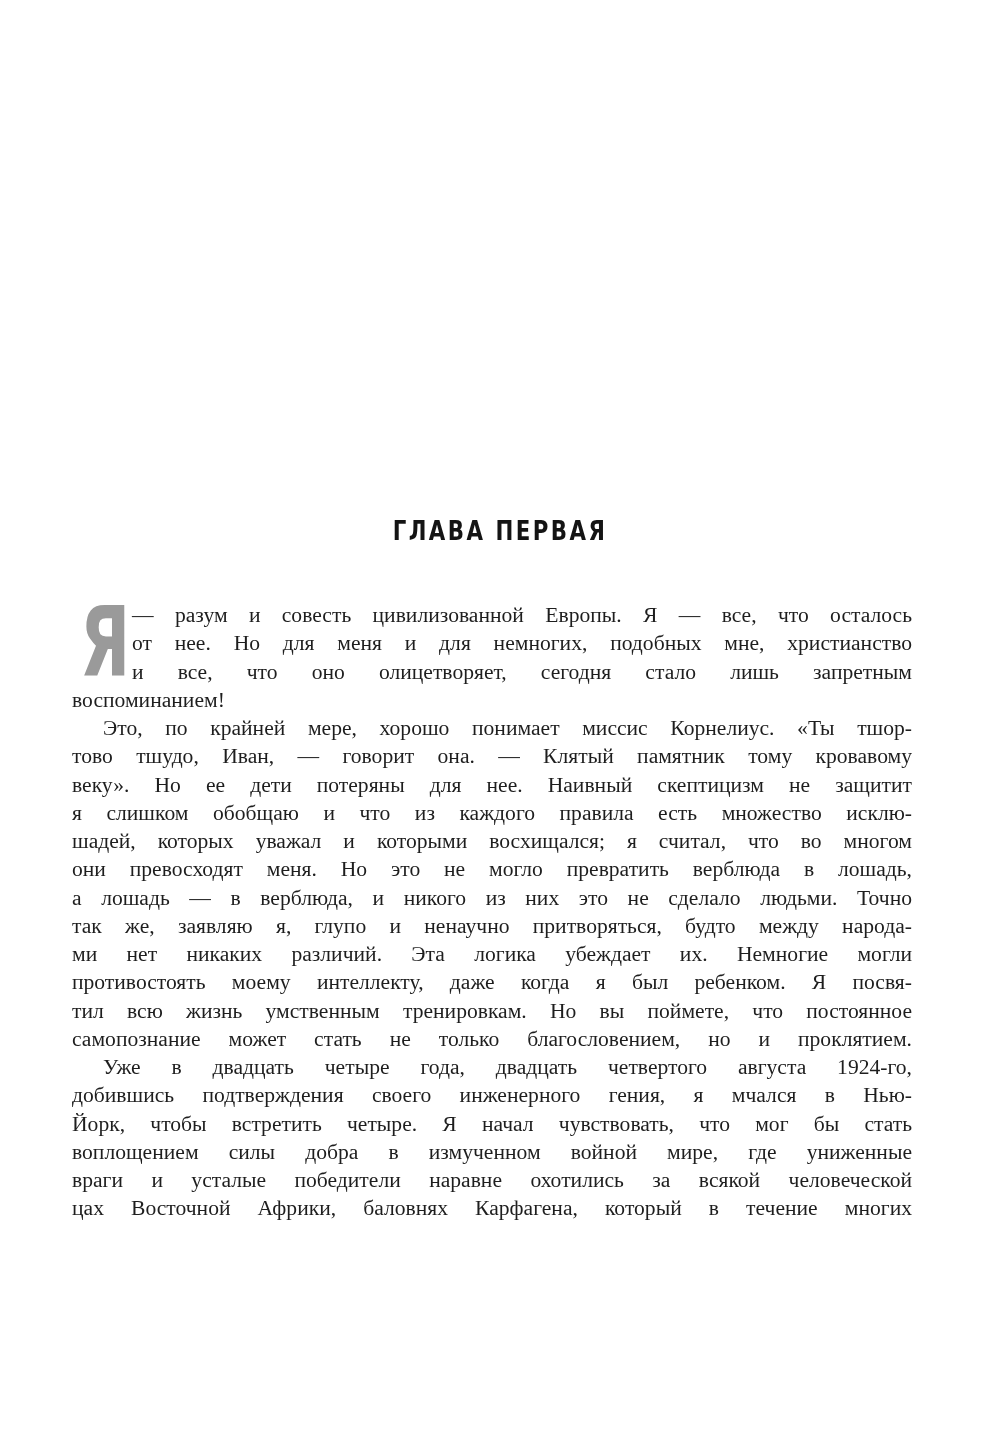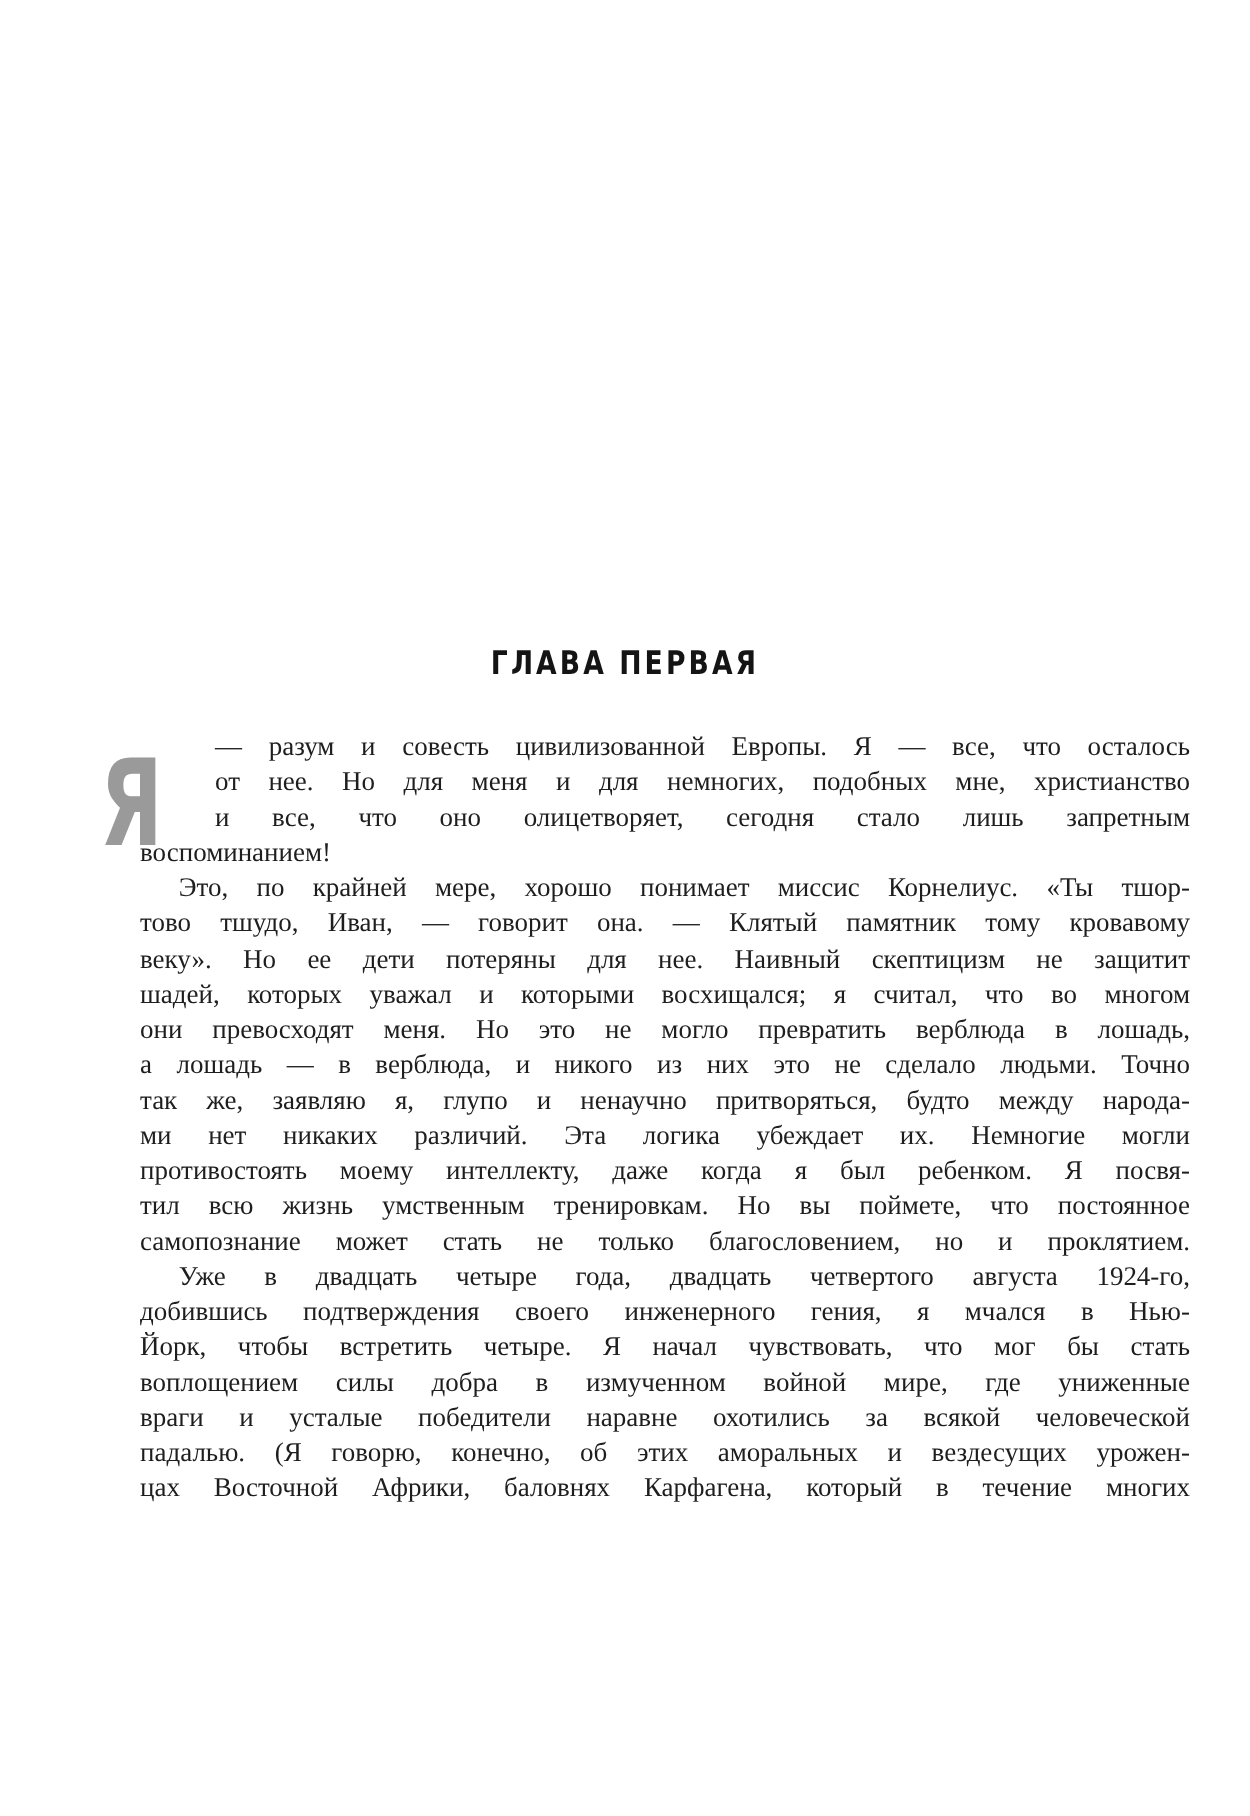--- a/index.html
+++ b/index.html
@@ -11,9 +11,9 @@
     letter-spacing: 3px; color: #141414; transform: scaleX(0.82); transform-origin: 50% 50%;
   }
   .body-text {
-    position: absolute; left: 72px; top: 583px; width: 840px;
+    position: absolute; left: 72px; top: 601px; width: 840px;
     font-family: "Liberation Serif", serif; font-size: 21.6px; line-height: 28.25px;
-    color: #1e1e1e; text-align: justify; hyphens: manual; margin-left: 40px;
+    color: #1e1e1e; text-align: justify; hyphens: manual;
   }
   .line { display: block; text-align: justify; text-align-last: justify; white-space: nowrap; }
   .line.end { text-align-last: left; }

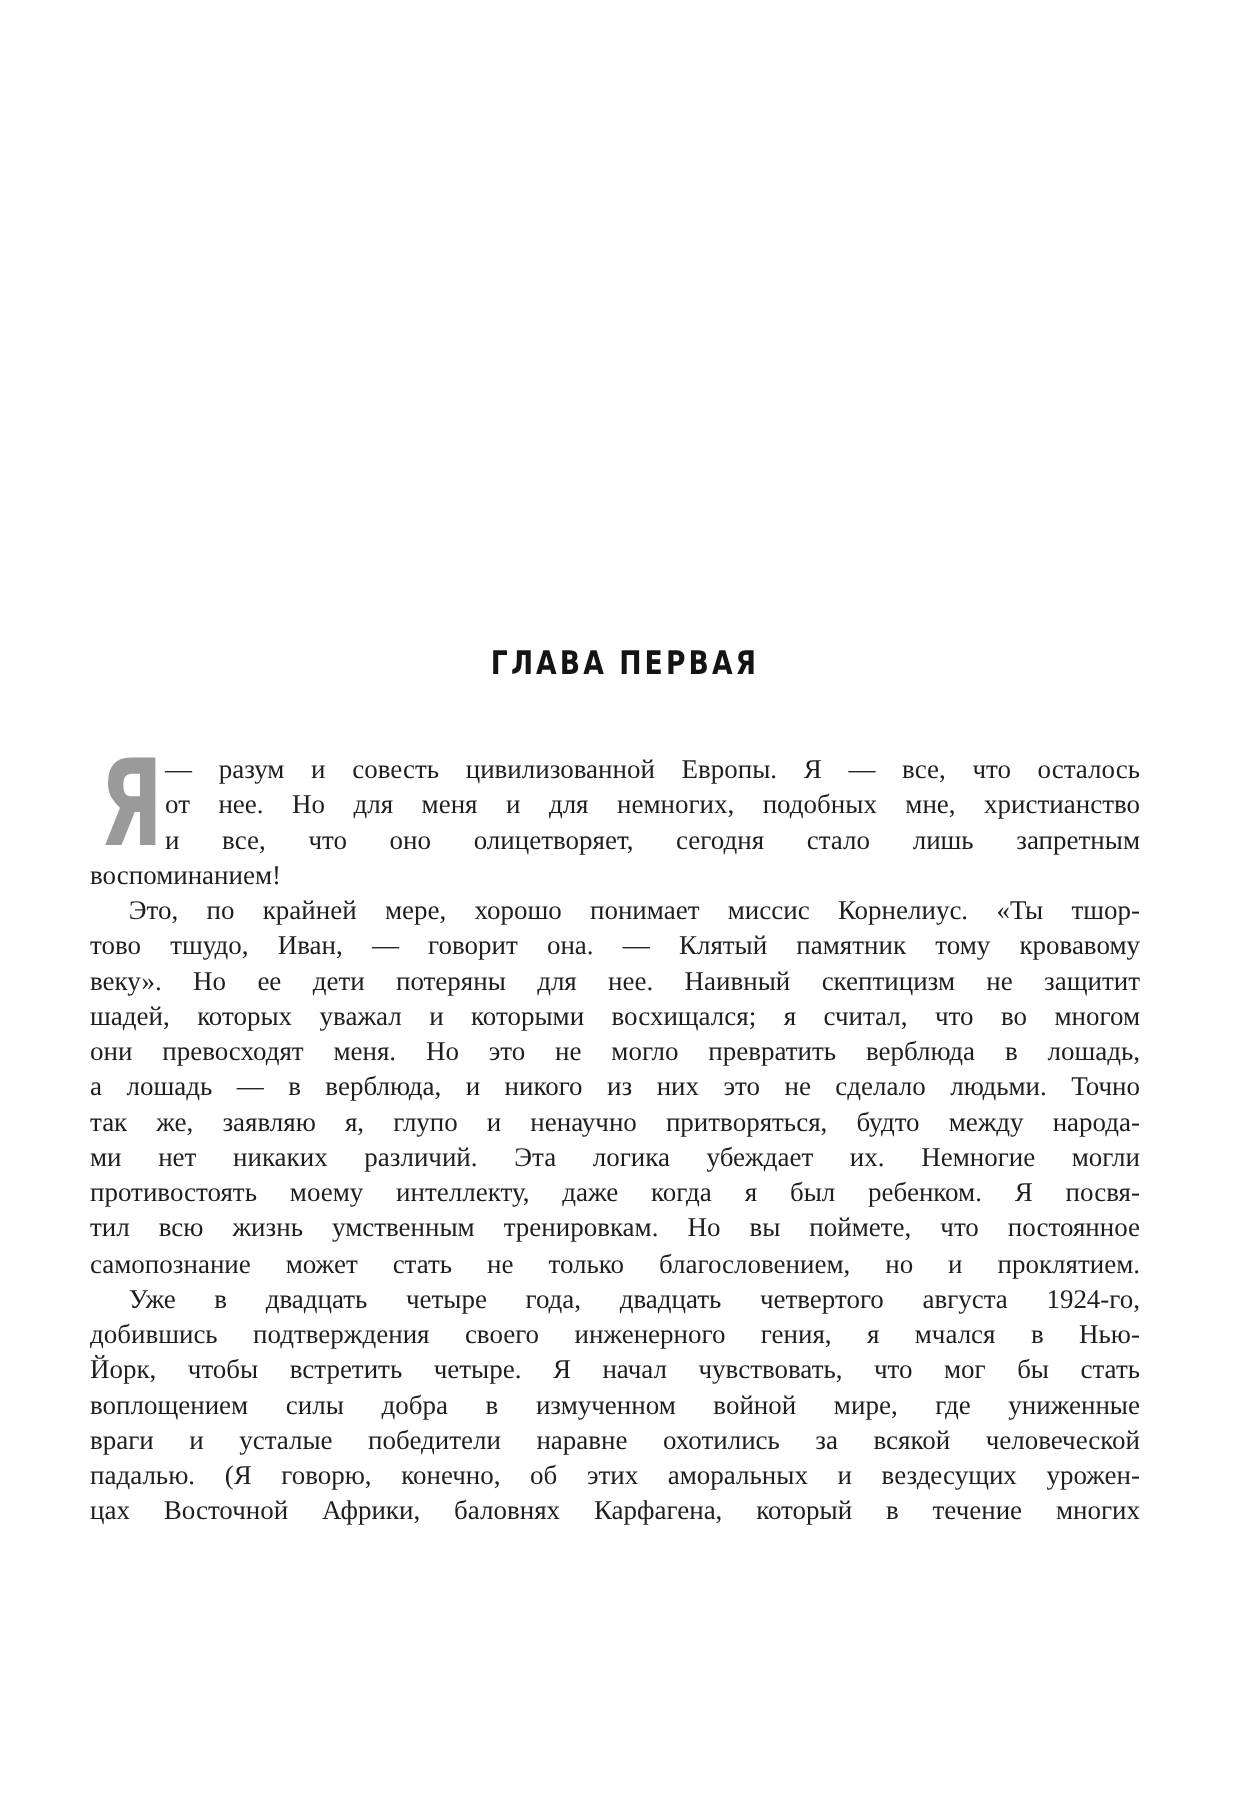--- a/index.html
+++ b/index.html
@@ -46,6 +46,7 @@
       <span class="line indent">Это, по крайней мере, хорошо понимает миссис Корнелиус. «Ты тшор-</span>
       <span class="line">тово тшудо, Иван, — говорит она. — Клятый памятник тому кровавому</span>
       <span class="line">веку». Но ее дети потеряны для нее. Наивный скептицизм не защитит</span>
+      <span class="line">я слишком обобщаю и что из каждого правила есть множество исклю-</span>
       <span class="line">шадей, которых уважал и которыми восхищался; я считал, что во многом</span>
       <span class="line">они превосходят меня. Но это не могло превратить верблюда в лошадь,</span>
       <span class="line">а лошадь — в верблюда, и никого из них это не сделало людьми. Точно</span>

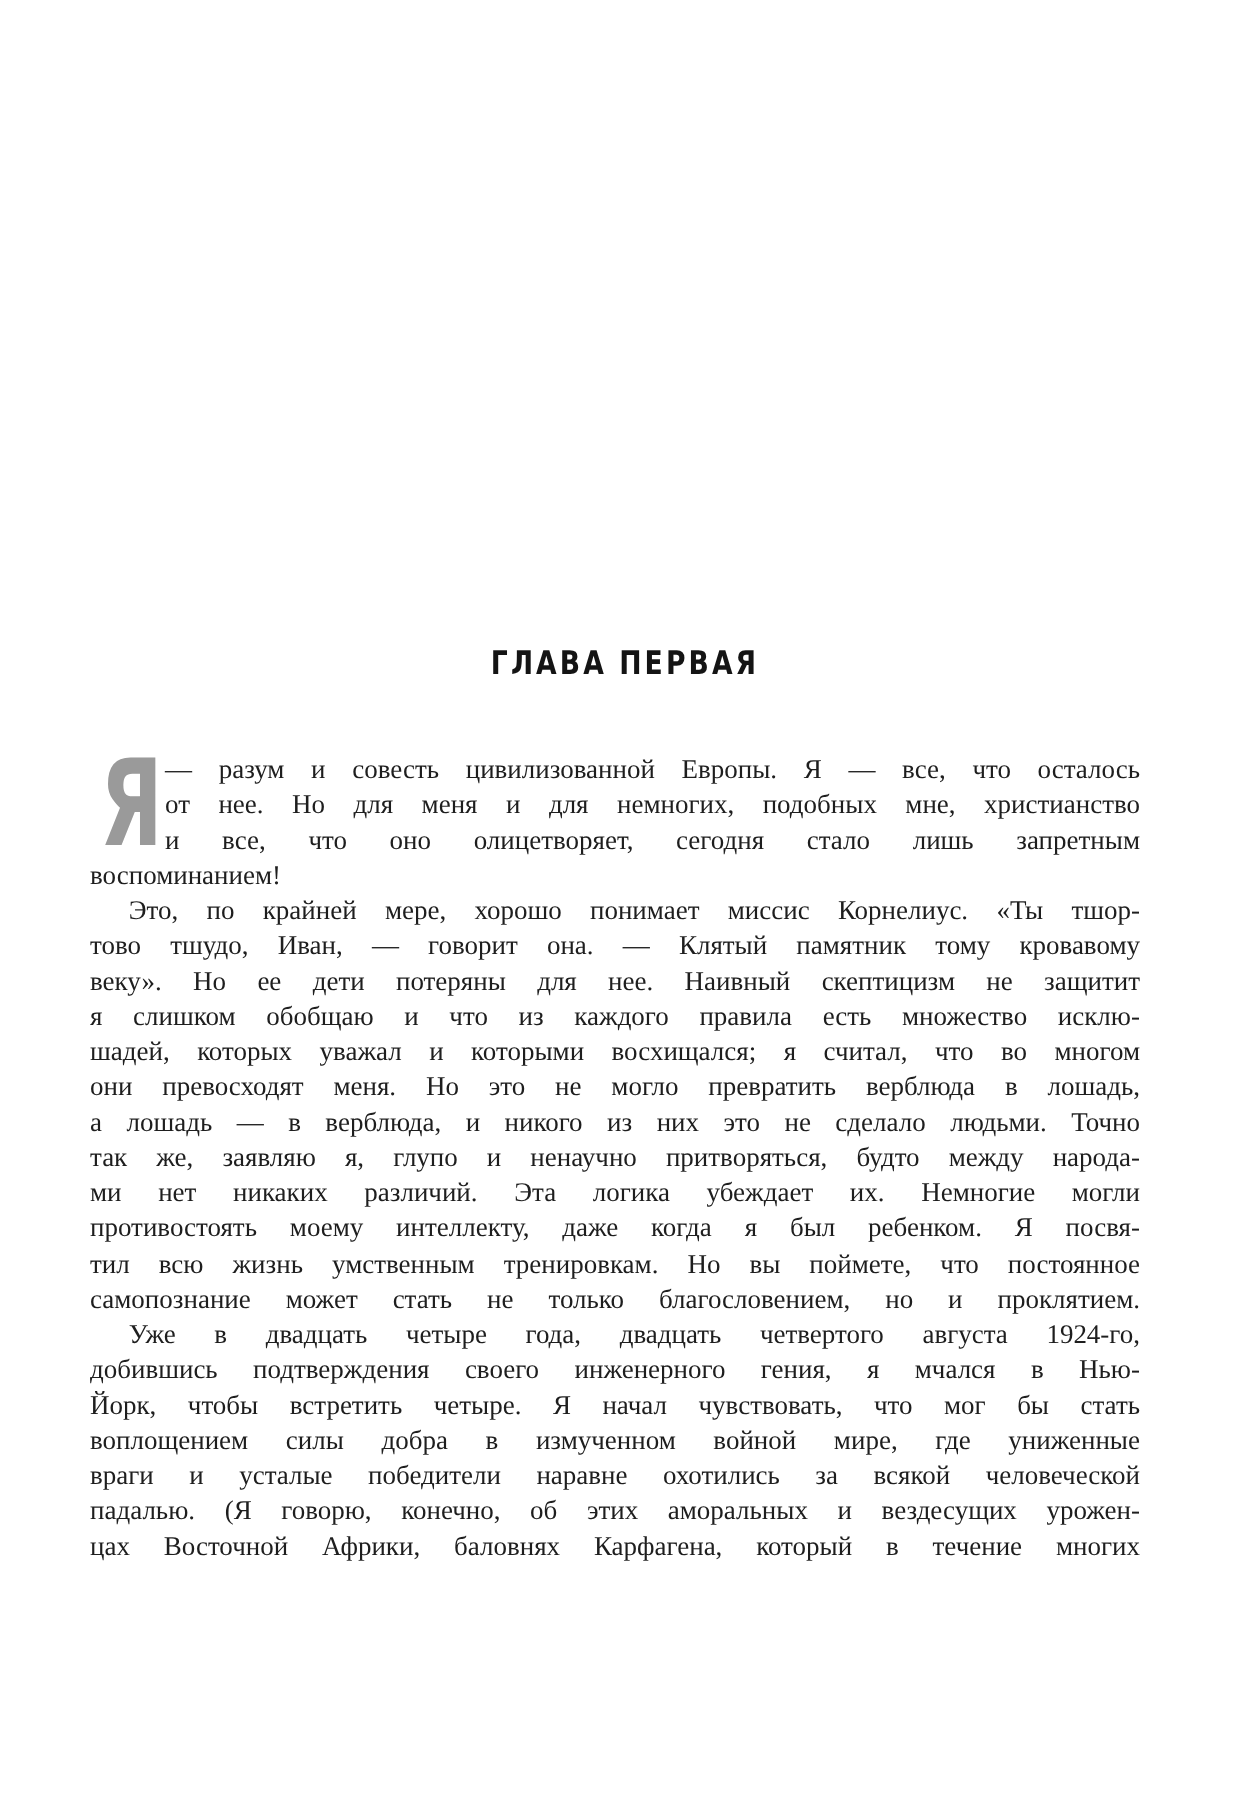--- a/index.html
+++ b/index.html
@@ -62,7 +62,6 @@
       <span class="line">Йорк, чтобы встретить четыре. Я начал чувствовать, что мог бы стать</span>
       <span class="line">воплощением силы добра в измученном войной мире, где униженные</span>
       <span class="line">враги и усталые победители наравне охотились за всякой человеческой</span>
-      <span class="line">падалью. (Я говорю, конечно, об этих аморальных и вездесущих урожен-</span>
       <span class="line">цах Восточной Африки, баловнях Карфагена, который в течение многих</span>
     </div>
   </div>

